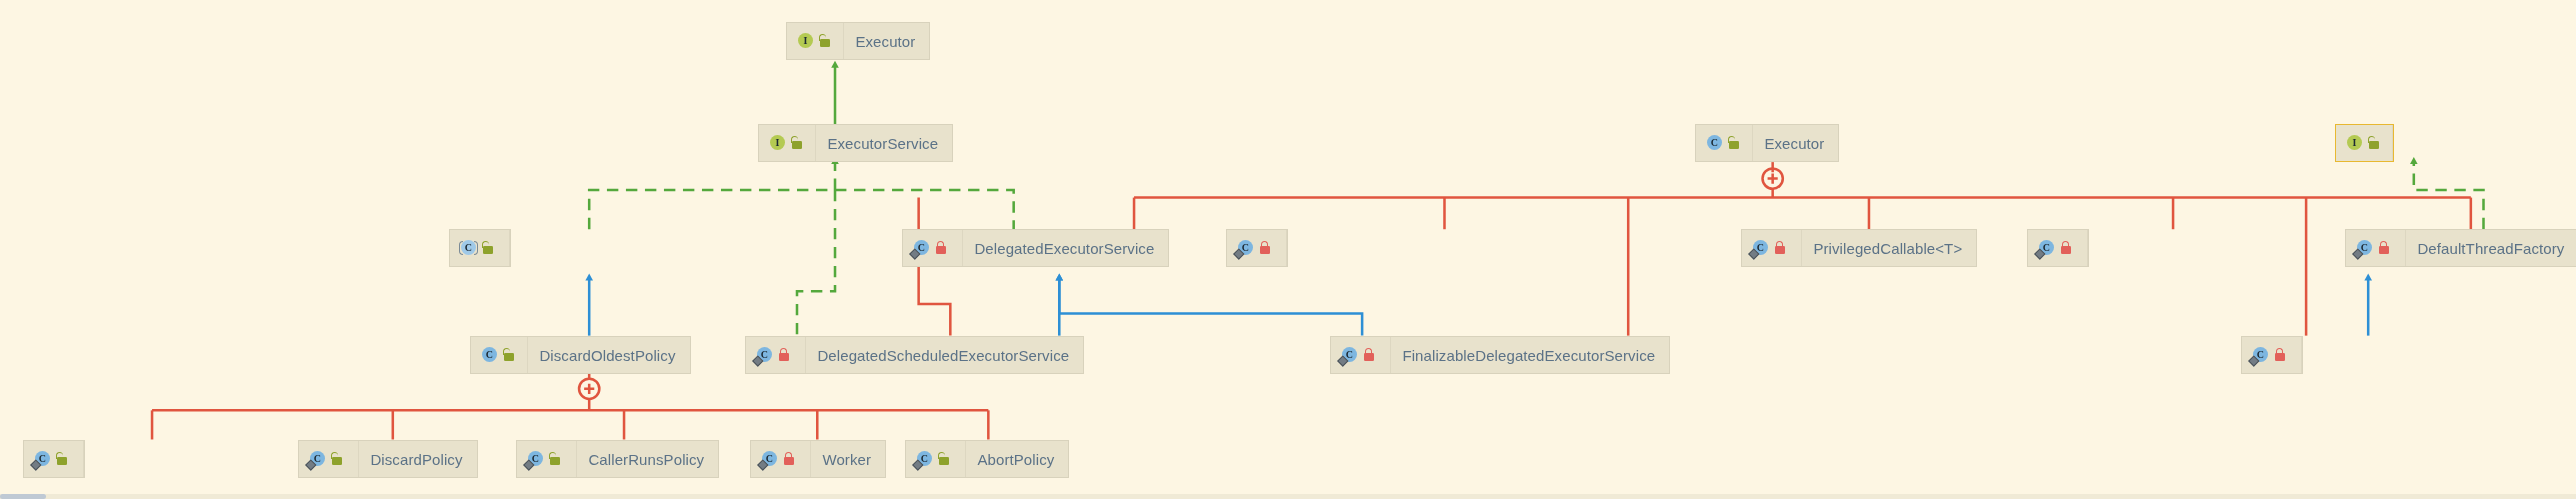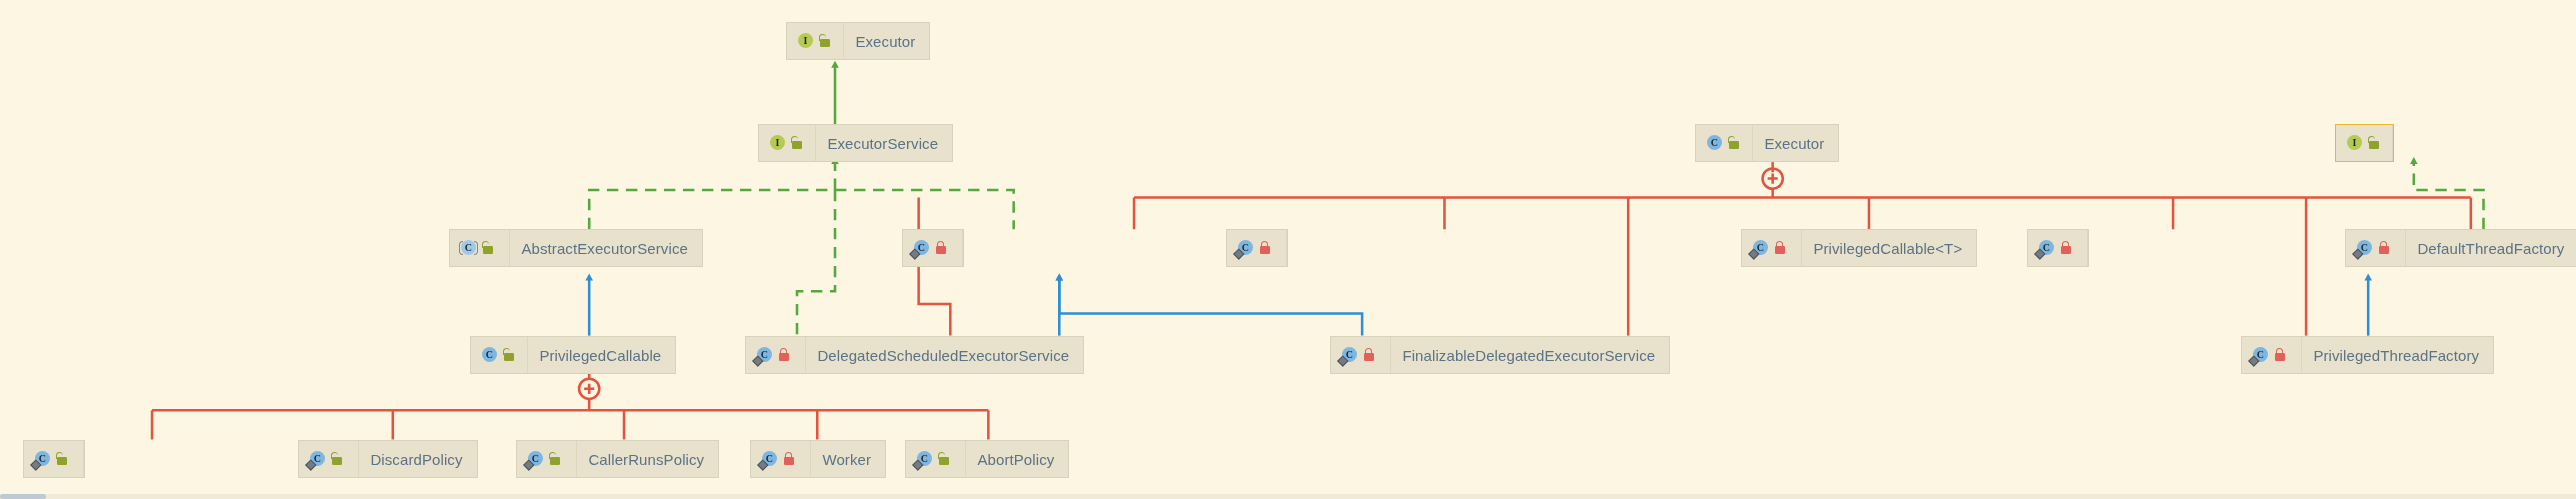--- a/index.html
+++ b/index.html
@@ -264,7 +264,6 @@
             <span class="body"></span>
           </span>
         </div>
-        <div class="label">AbstractExecutorService</div>
       </div>
       <div class="node" style="left: 902px; top: 229px;">
         <div class="gutter" style="width: 60px;">

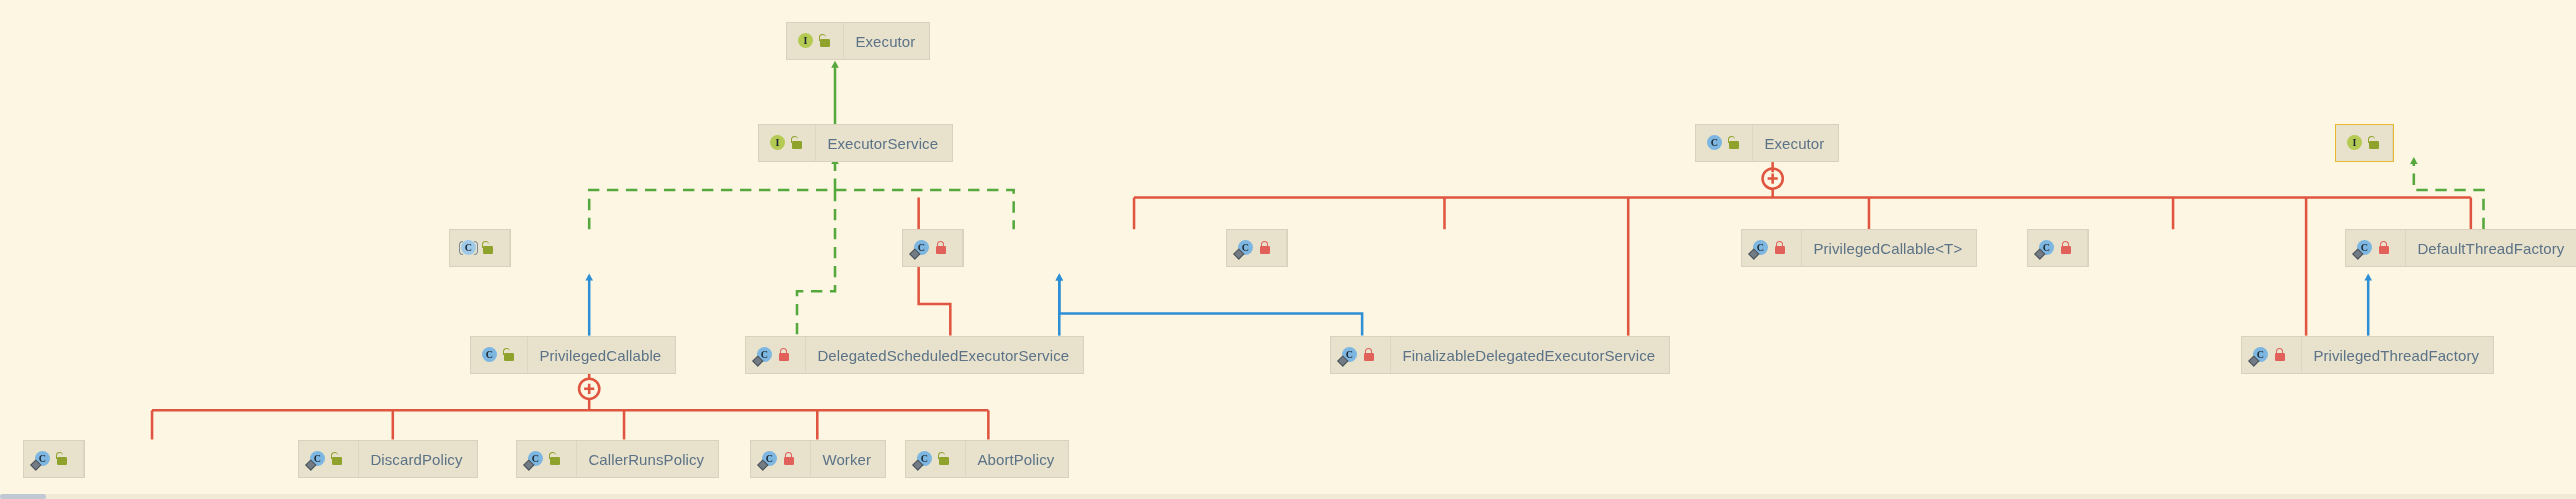--- a/index.html
+++ b/index.html
@@ -275,6 +275,7 @@
             <span class="body"></span>
           </span>
         </div>
+        <div class="label">DelegatedExecutorService</div>
       </div>
       <div class="node" style="left: 1226px; top: 229px;">
         <div class="gutter" style="width: 60px;">

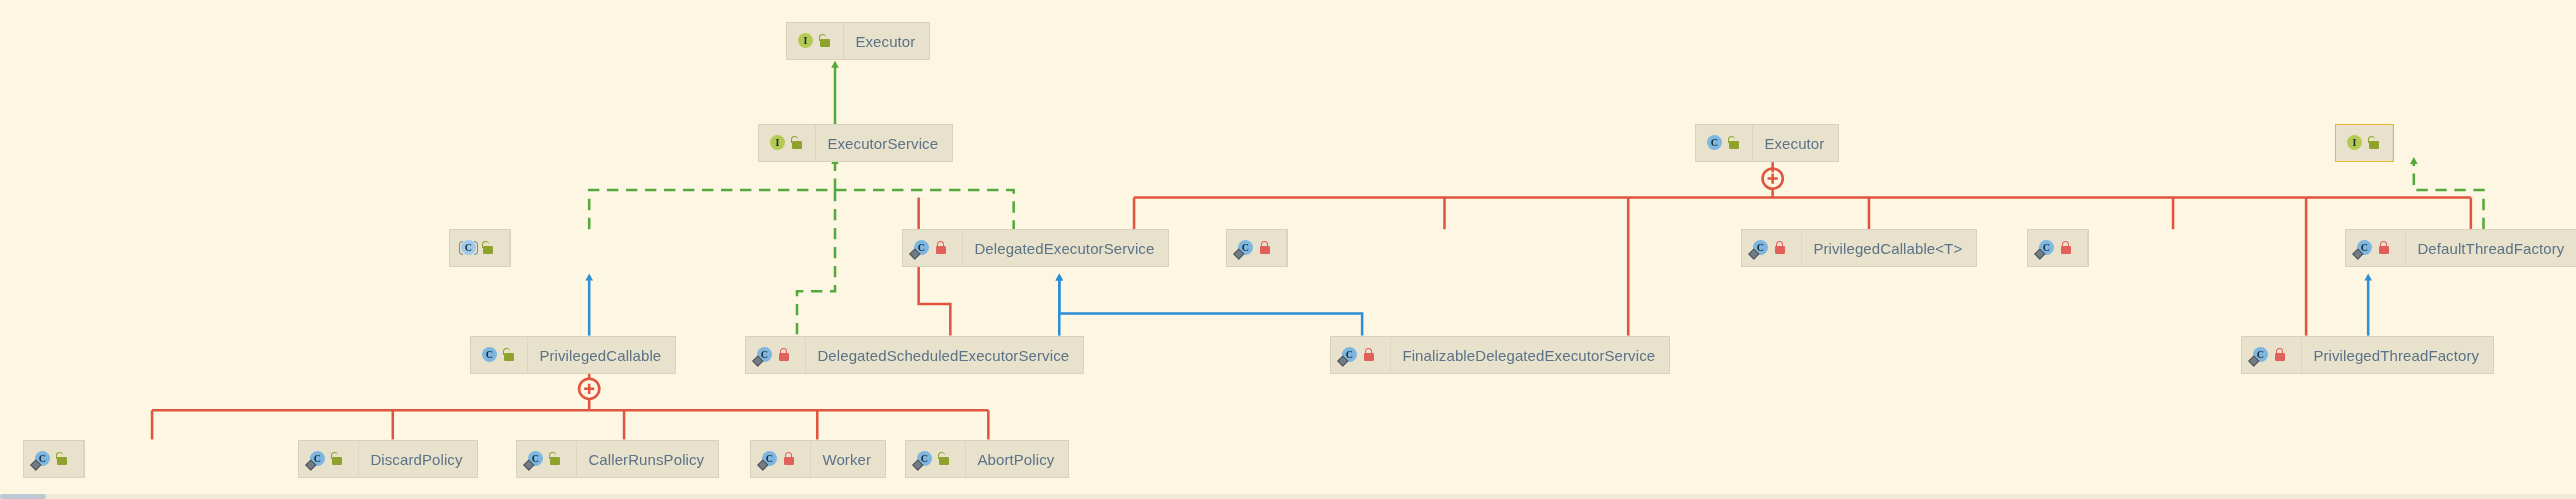--- a/index.html
+++ b/index.html
@@ -333,7 +333,7 @@
             <span class="body"></span>
           </span>
         </div>
-        <div class="label">PrivilegedCallable</div>
+        <div class="label">DiscardOldestPolicy</div>
       </div>
       <div class="node" style="left: 745px; top: 336px;">
         <div class="gutter" style="width: 60px;">

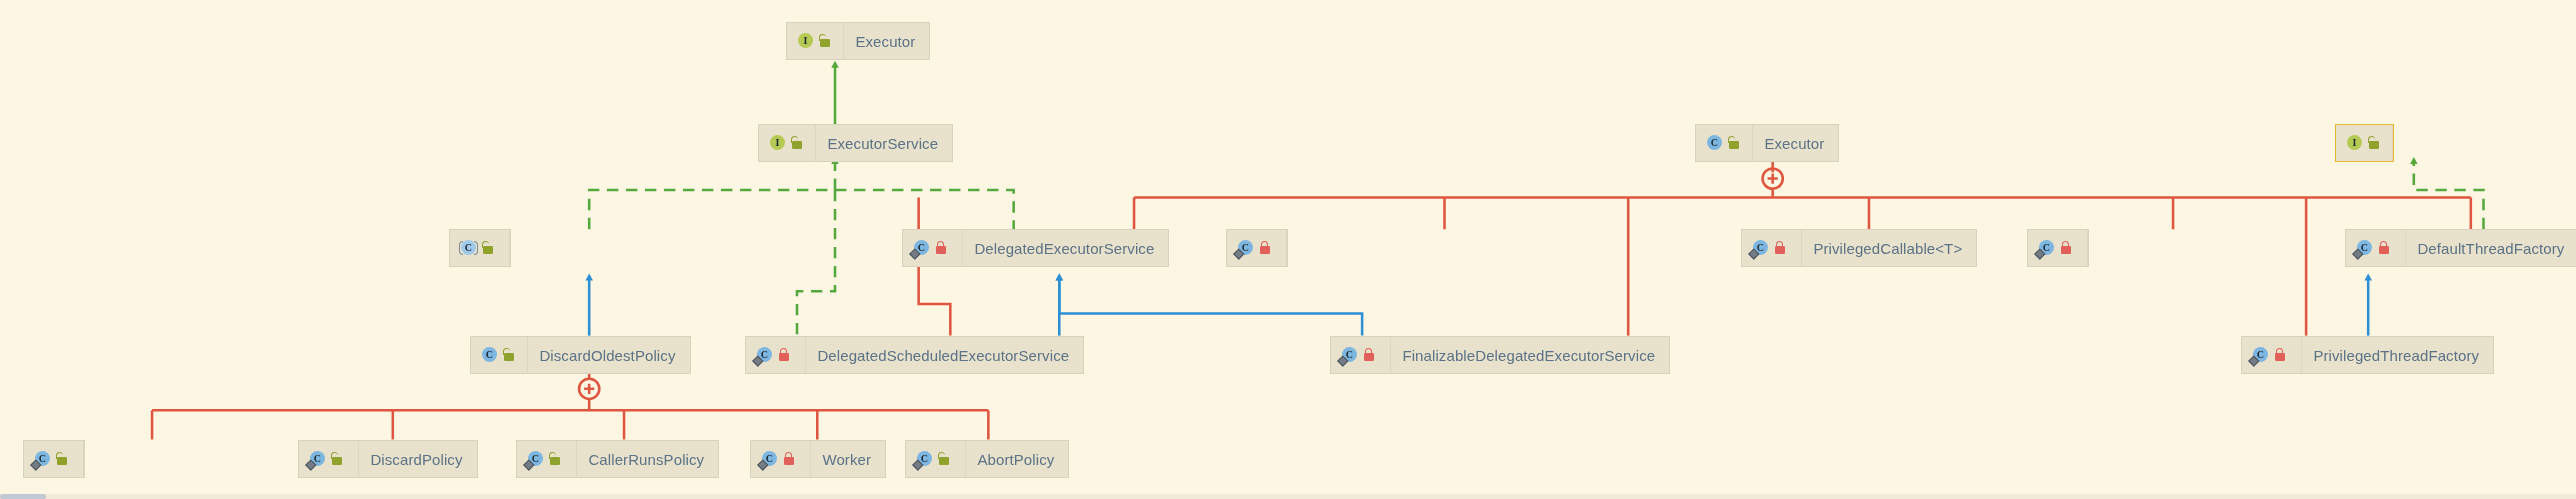--- a/index.html
+++ b/index.html
@@ -369,7 +369,6 @@
             <span class="body"></span>
           </span>
         </div>
-        <div class="label">PrivilegedThreadFactory</div>
       </div>
       <div class="node" style="left: 23px; top: 440px;">
         <div class="gutter" style="width: 60px;">

